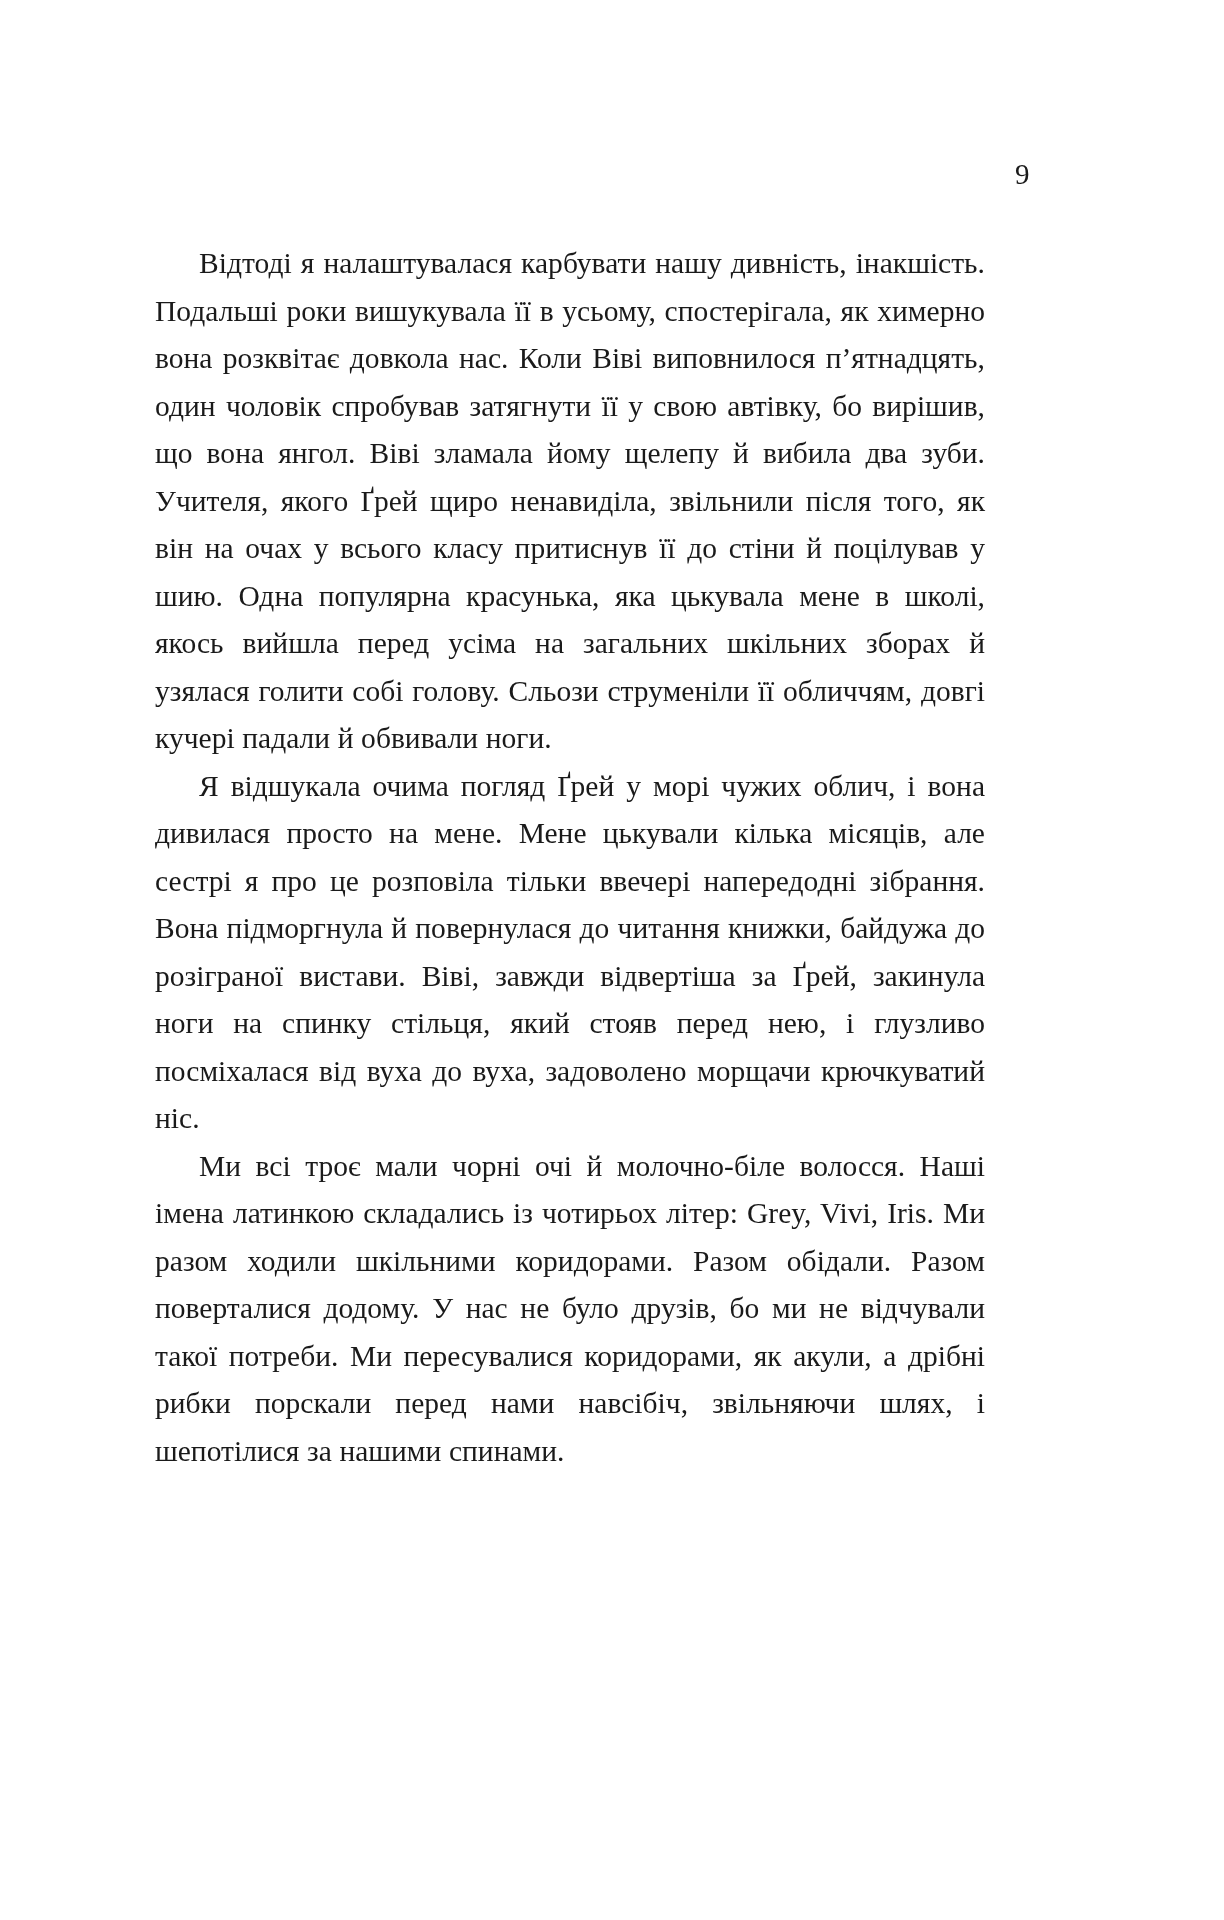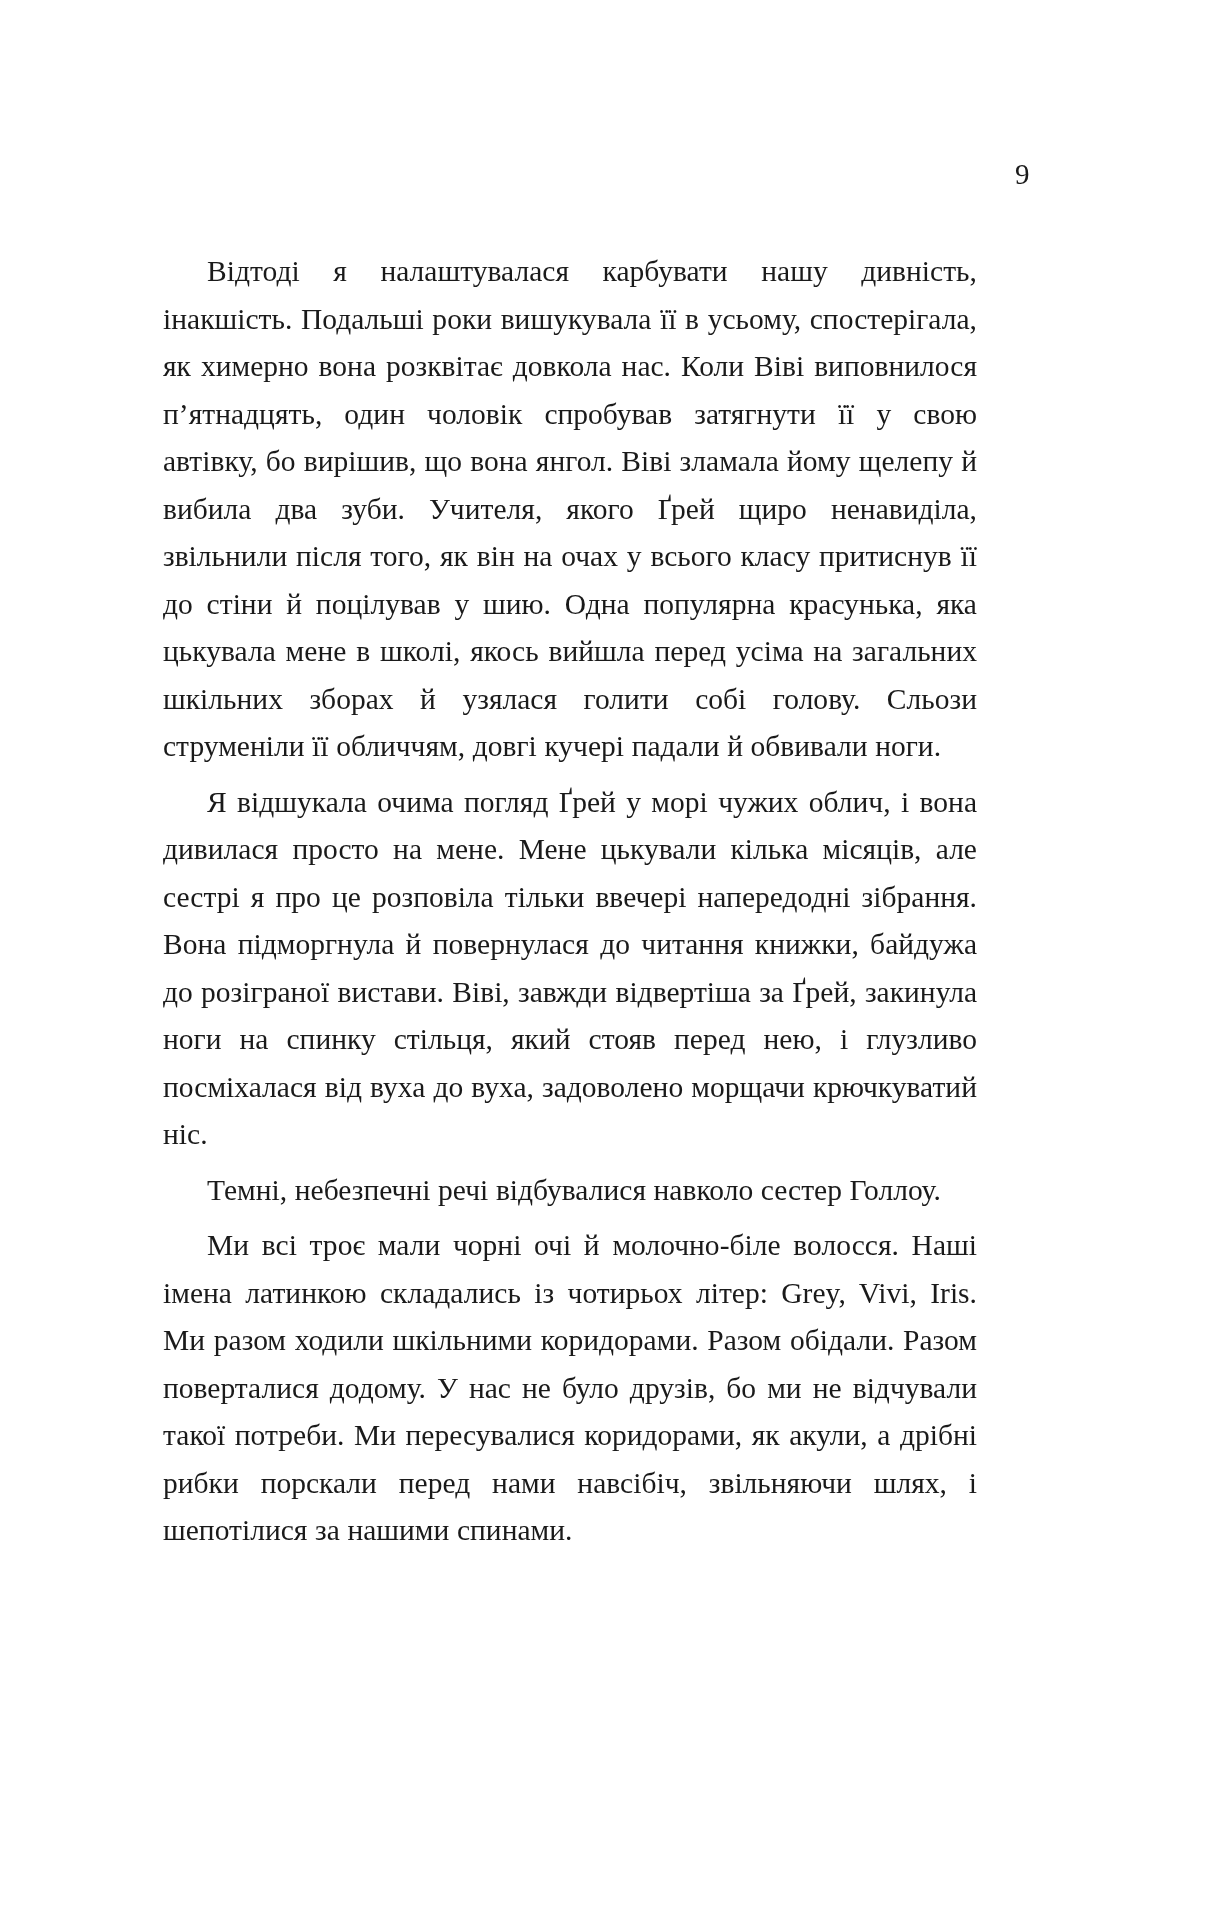--- a/index.html
+++ b/index.html
@@ -34,7 +34,7 @@
     width: 830px;
   }
   .para {
-    margin: 8px;
+    margin: 0;
     text-align: justify;
     text-justify: inter-word;
     text-indent: 44px;

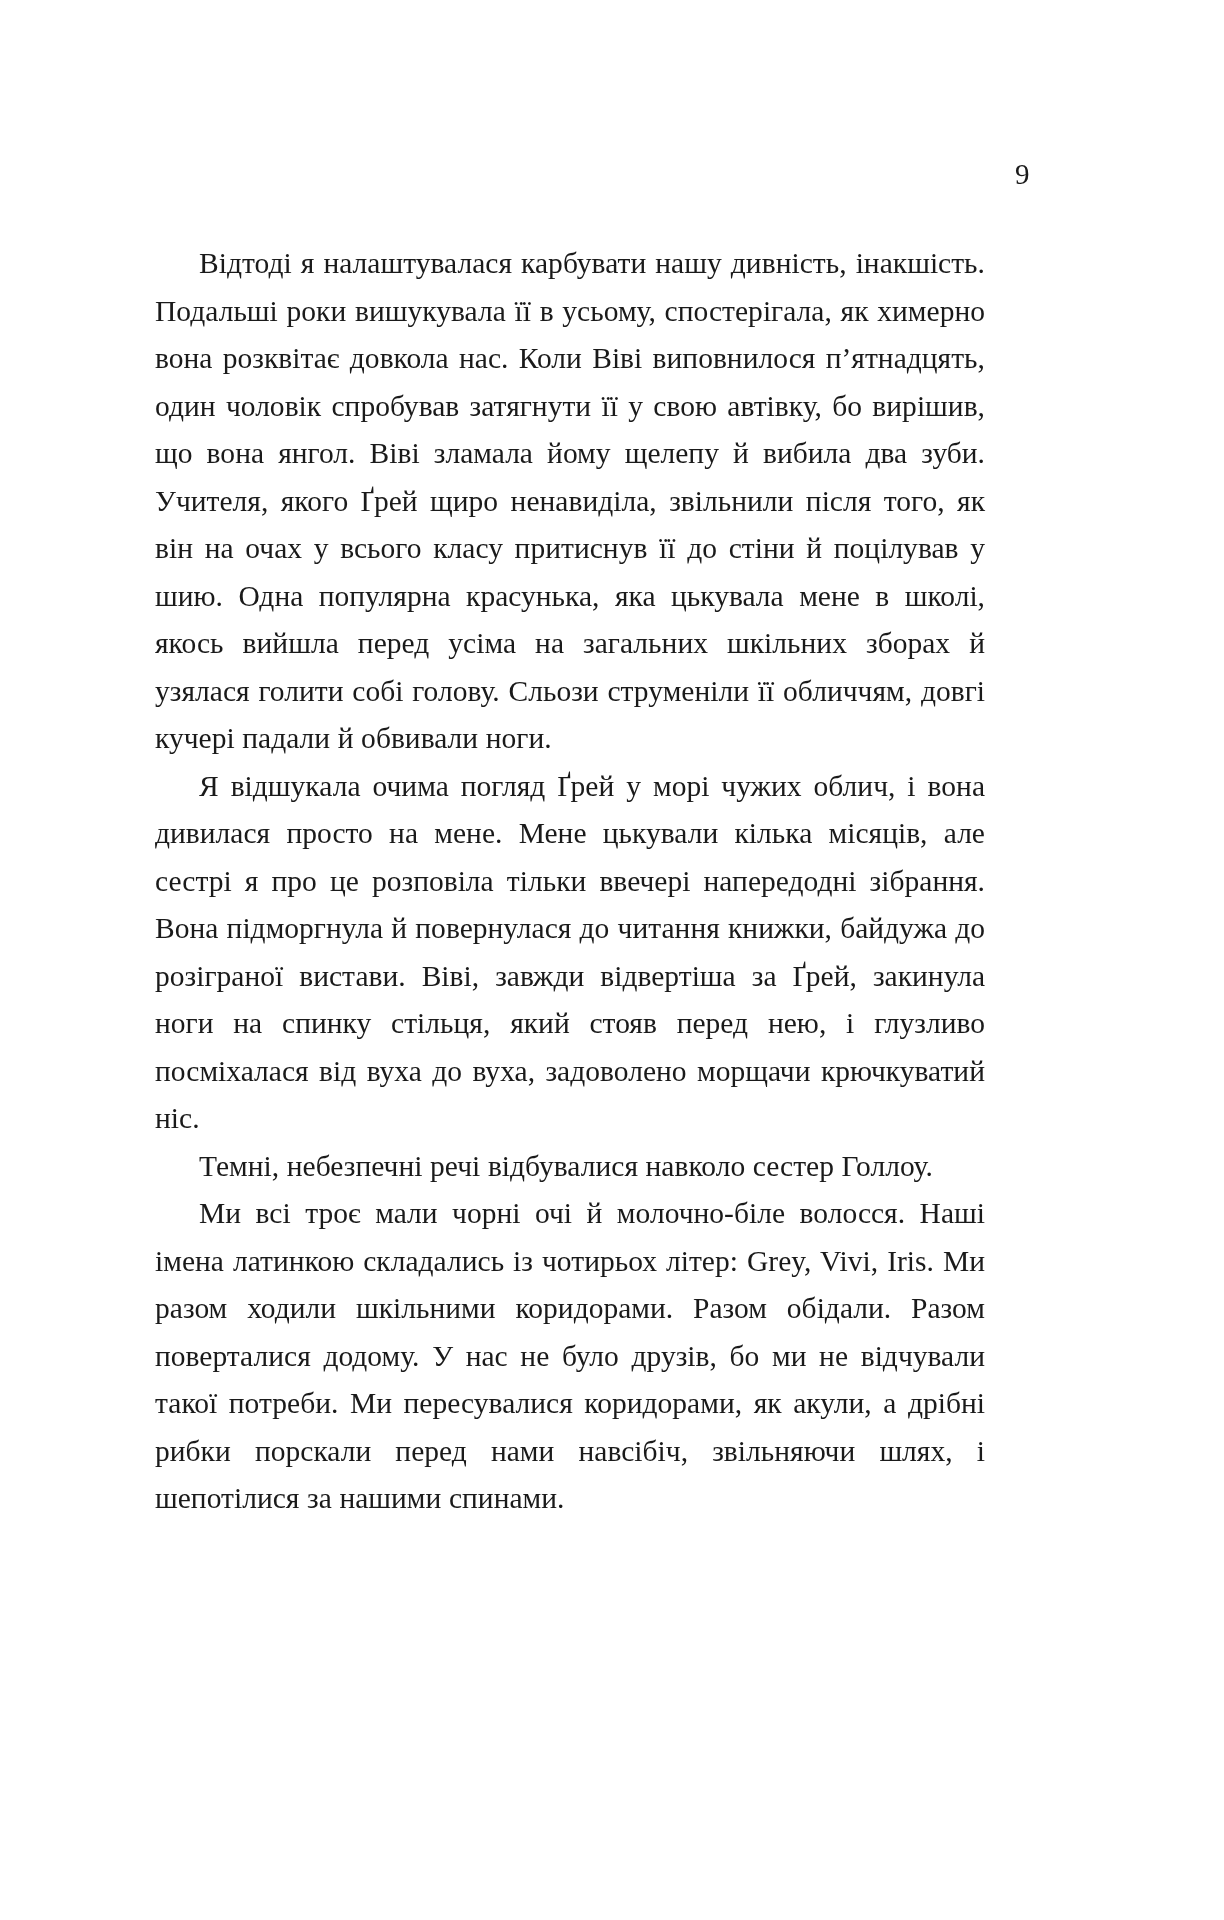--- a/index.html
+++ b/index.html
@@ -64,7 +64,6 @@
 
     <p class="para">Я відшукала очима погляд Ґрей у морі чужих облич, і вона дивилася просто на мене. Мене цькували кілька місяців, але сестрі я про це розповіла тільки ввечері напередодні зібрання. Вона підморгнула й повернулася до читання книжки, байдужа до розіграної вистави. Віві, завжди відвертіша за Ґрей, закинула ноги на спинку стільця, який стояв перед нею, і глузливо посміхалася від вуха до вуха, задоволено морщачи крючкуватий ніс.</p>
 
-    <p class="para tight">Темні, небезпечні речі відбувалися навколо сестер Голлоу.</p>
 
     <p class="para tight"><span>Ми всі троє мали чорні очі й молочно-біле волосся. Наші імена латинкою складались із чотирьох літер: </span><span class="italic">Grey, Vivi, Iris.</span><span> Ми разом ходили шкільними коридорами. Разом обідали. Разом поверталися додому. У нас не було друзів, бо ми не відчували такої потреби. Ми пересувалися коридорами, як акули, а дрібні рибки порскали перед нами навсібіч, звільняючи шлях, і шепотілися за нашими спинами.</span></p>
 

